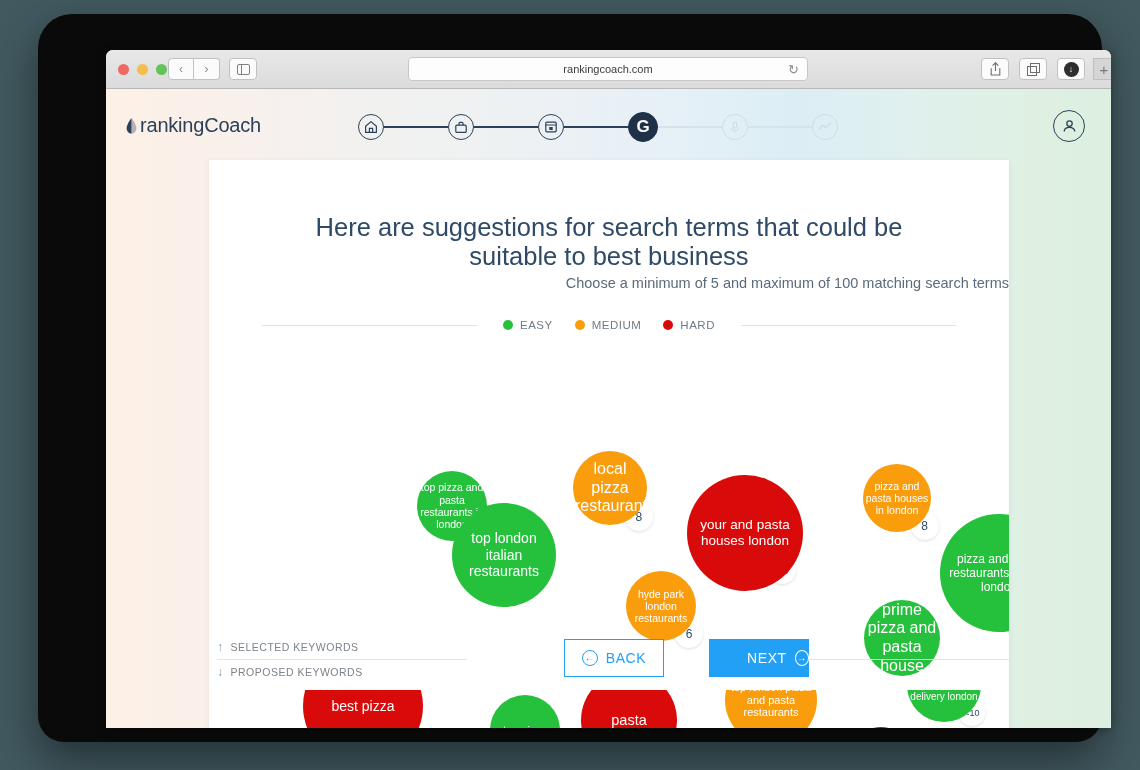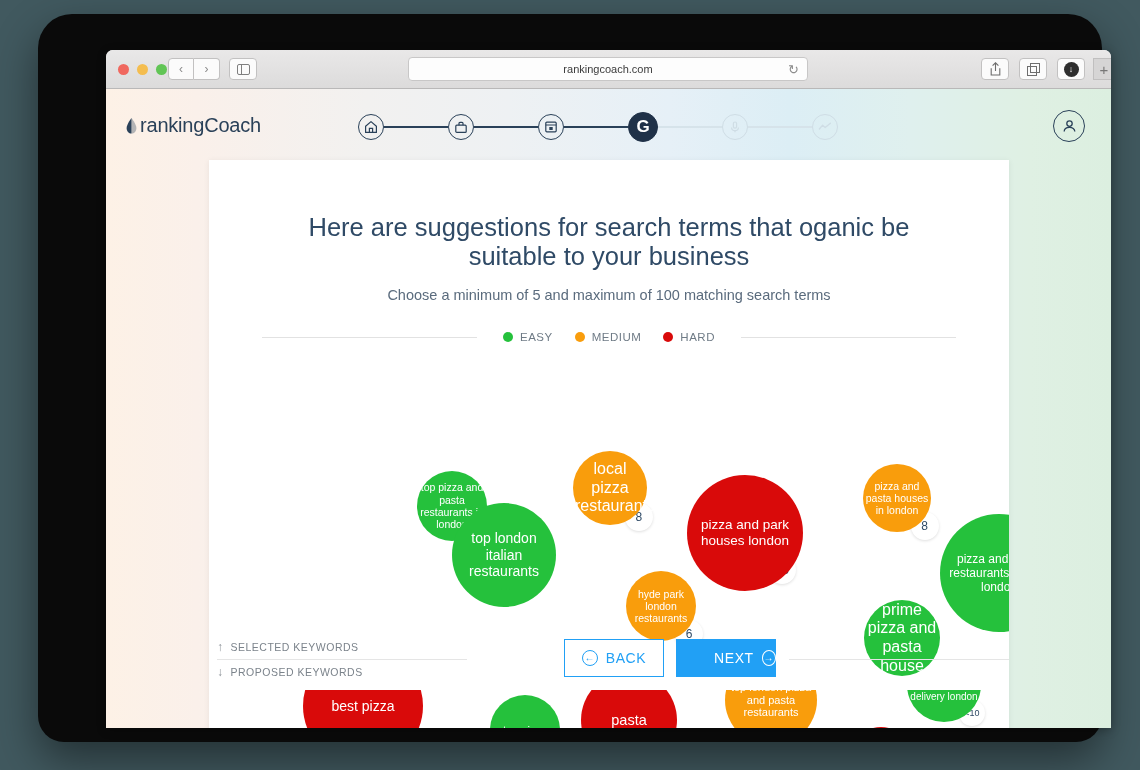--- a/index.html
+++ b/index.html
@@ -403,7 +403,7 @@
       </div>
 
       <div id="content-card">
-        <h1 id="page-title">Here are suggestions for search terms that oganic be suitable to your business</h1>
+        <h1 id="page-title">Here are suggestions for search terms that could be suitable to best business</h1>
         <p id="page-subtitle">Choose a minimum of 5 and maximum of 100 matching search terms</p>
 
         <div id="legend-row">

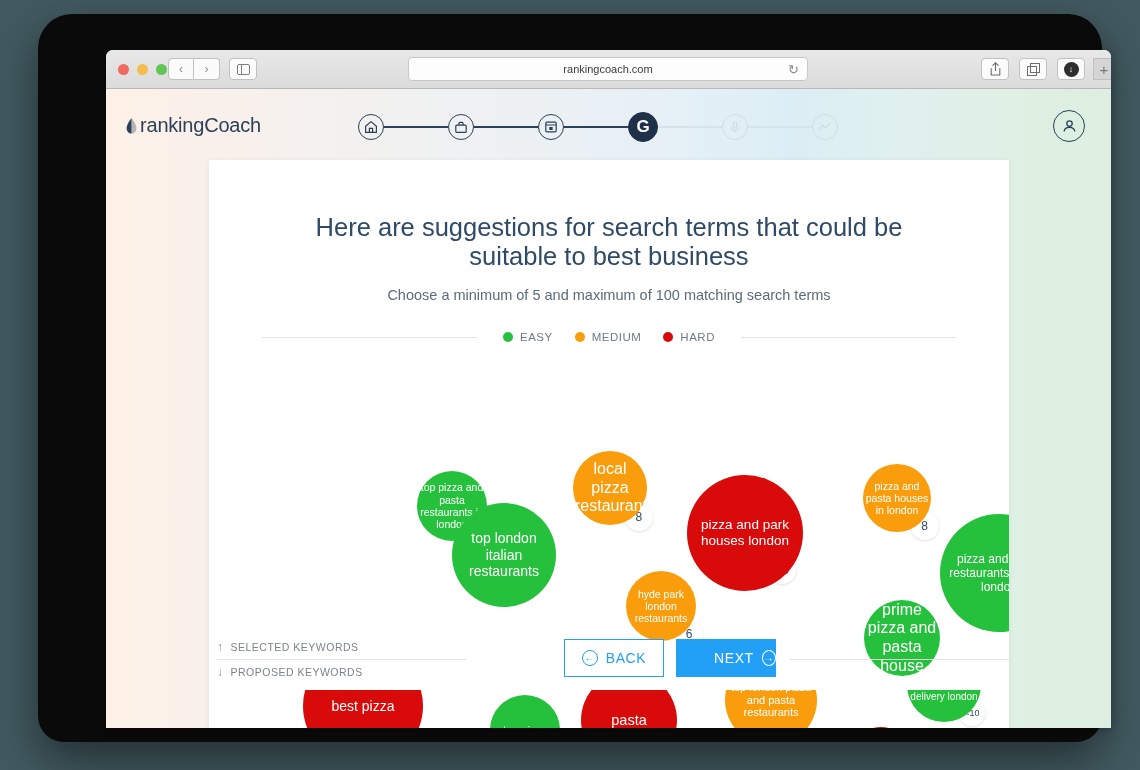--- a/index.html
+++ b/index.html
@@ -180,8 +180,8 @@
     font-weight: 400;
   }
   #page-subtitle {
-    margin: 16px 0 0;
-    text-align: center;
+    margin: 4px 0 0;
+    text-align: right;
     font-size: 14.5px;
     color: #5a6b7d;
     font-weight: 400;

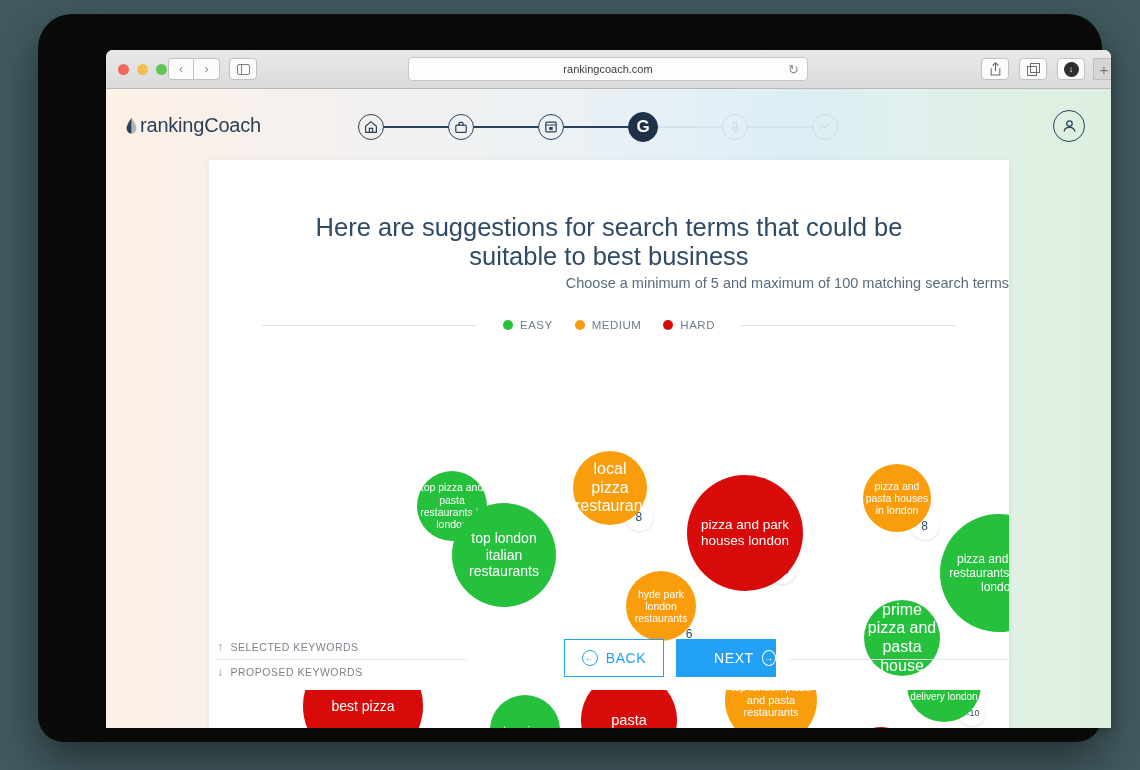--- a/index.html
+++ b/index.html
@@ -442,7 +442,7 @@
             </div>
             <div class="badge" style="width: 28px; height: 28px; font-size: 12px; left: 559.2px; top: 136.2px;">65</div>
             <div class="bubble hard" style="width: 116px; height: 116px; left: 478px; top: 55px; font-size: 13.5px;">
-              <span class="bubble-label">pizza and park houses london</span>
+              <span class="bubble-label">your and pasta houses london</span>
             </div>
             <div class="badge" style="width: 28px; height: 28px; font-size: 12px; left: 701.6px; top: 91.6px;">8</div>
             <div class="bubble medium" style="width: 68px; height: 68px; left: 654px; top: 44px; font-size: 10.5px;">

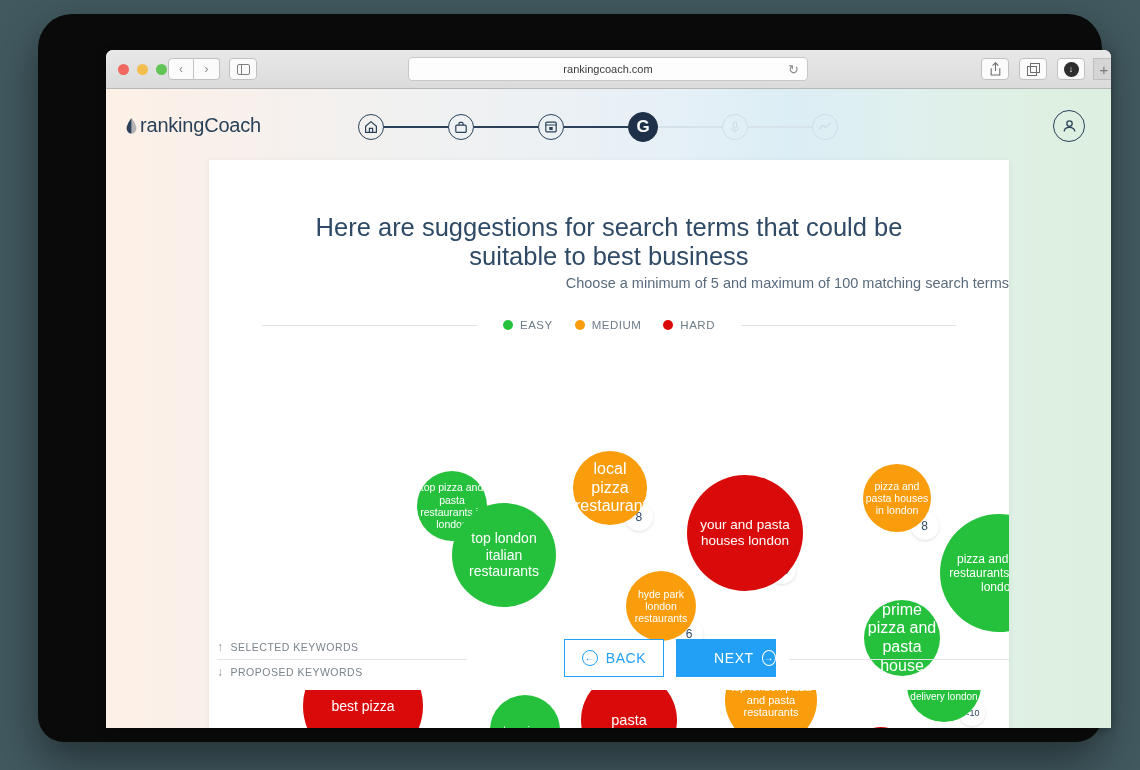--- a/index.html
+++ b/index.html
@@ -268,7 +268,7 @@
     cursor: pointer;
   }
   #next-button {
-    position: absolute; left: 467px; top: 4px;
+    position: absolute; left: 500px; top: 4px;
     width: 100px; height: 38px;
     border: none;
     background: #21a0f5;

